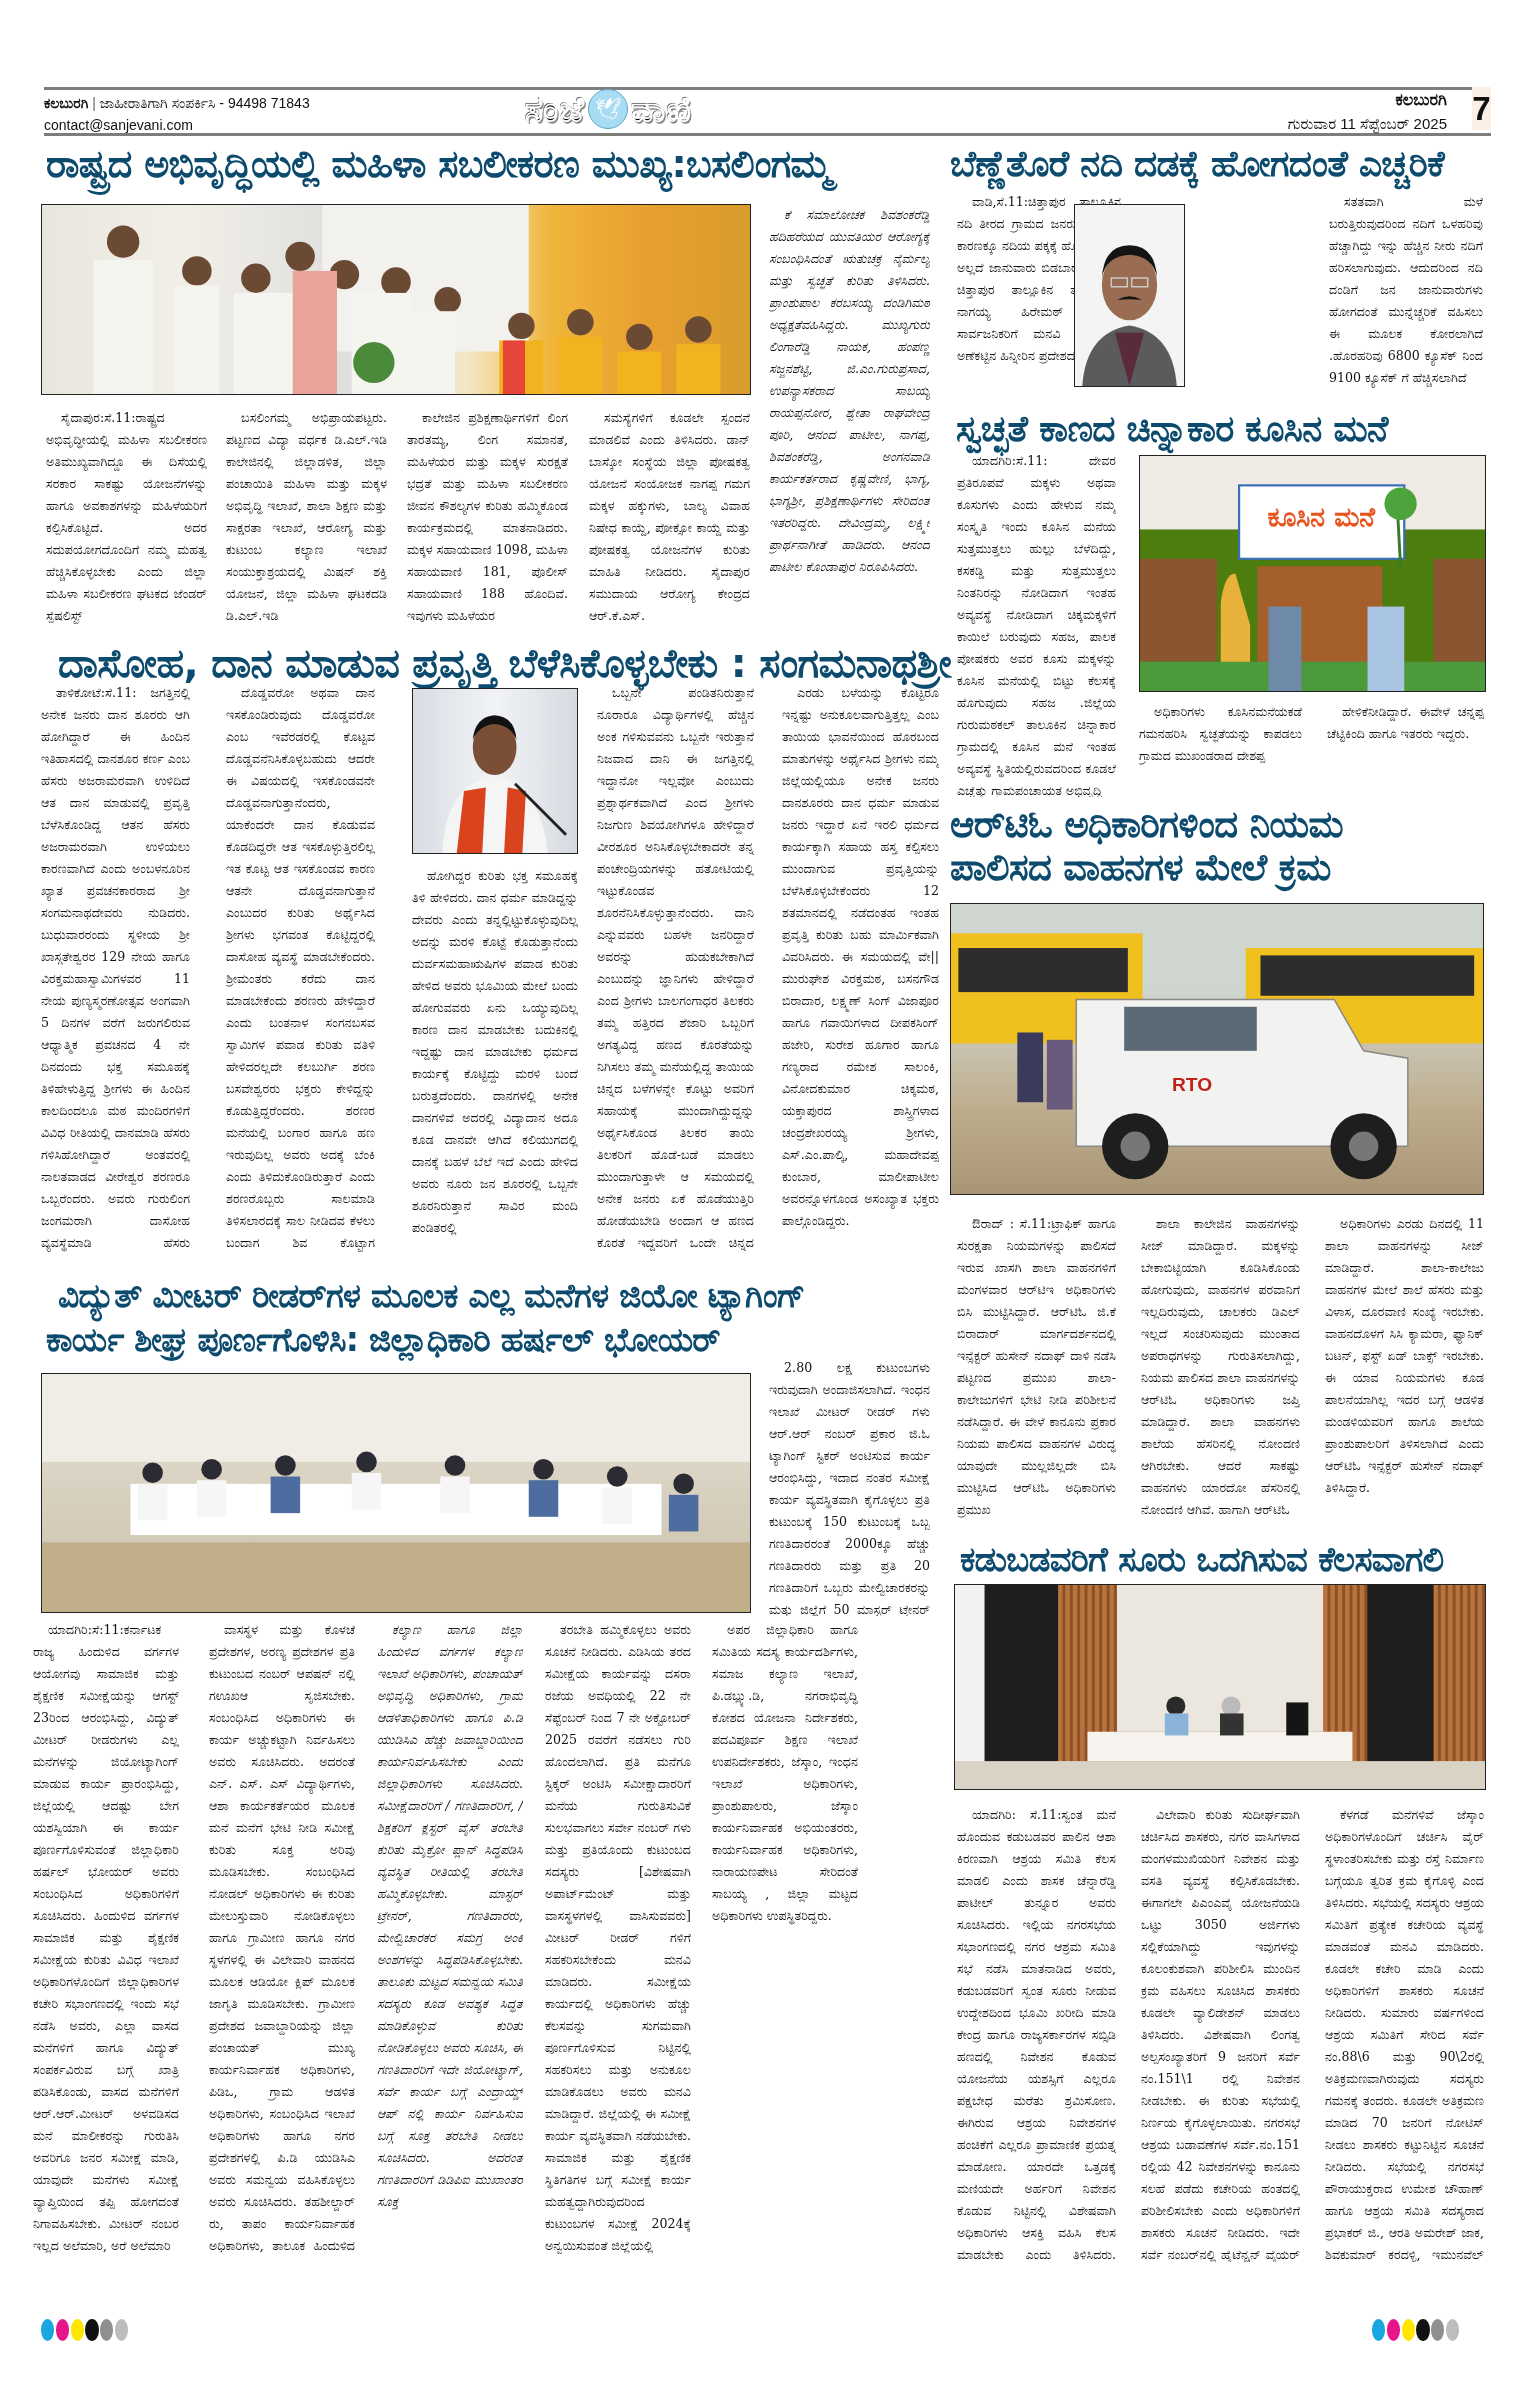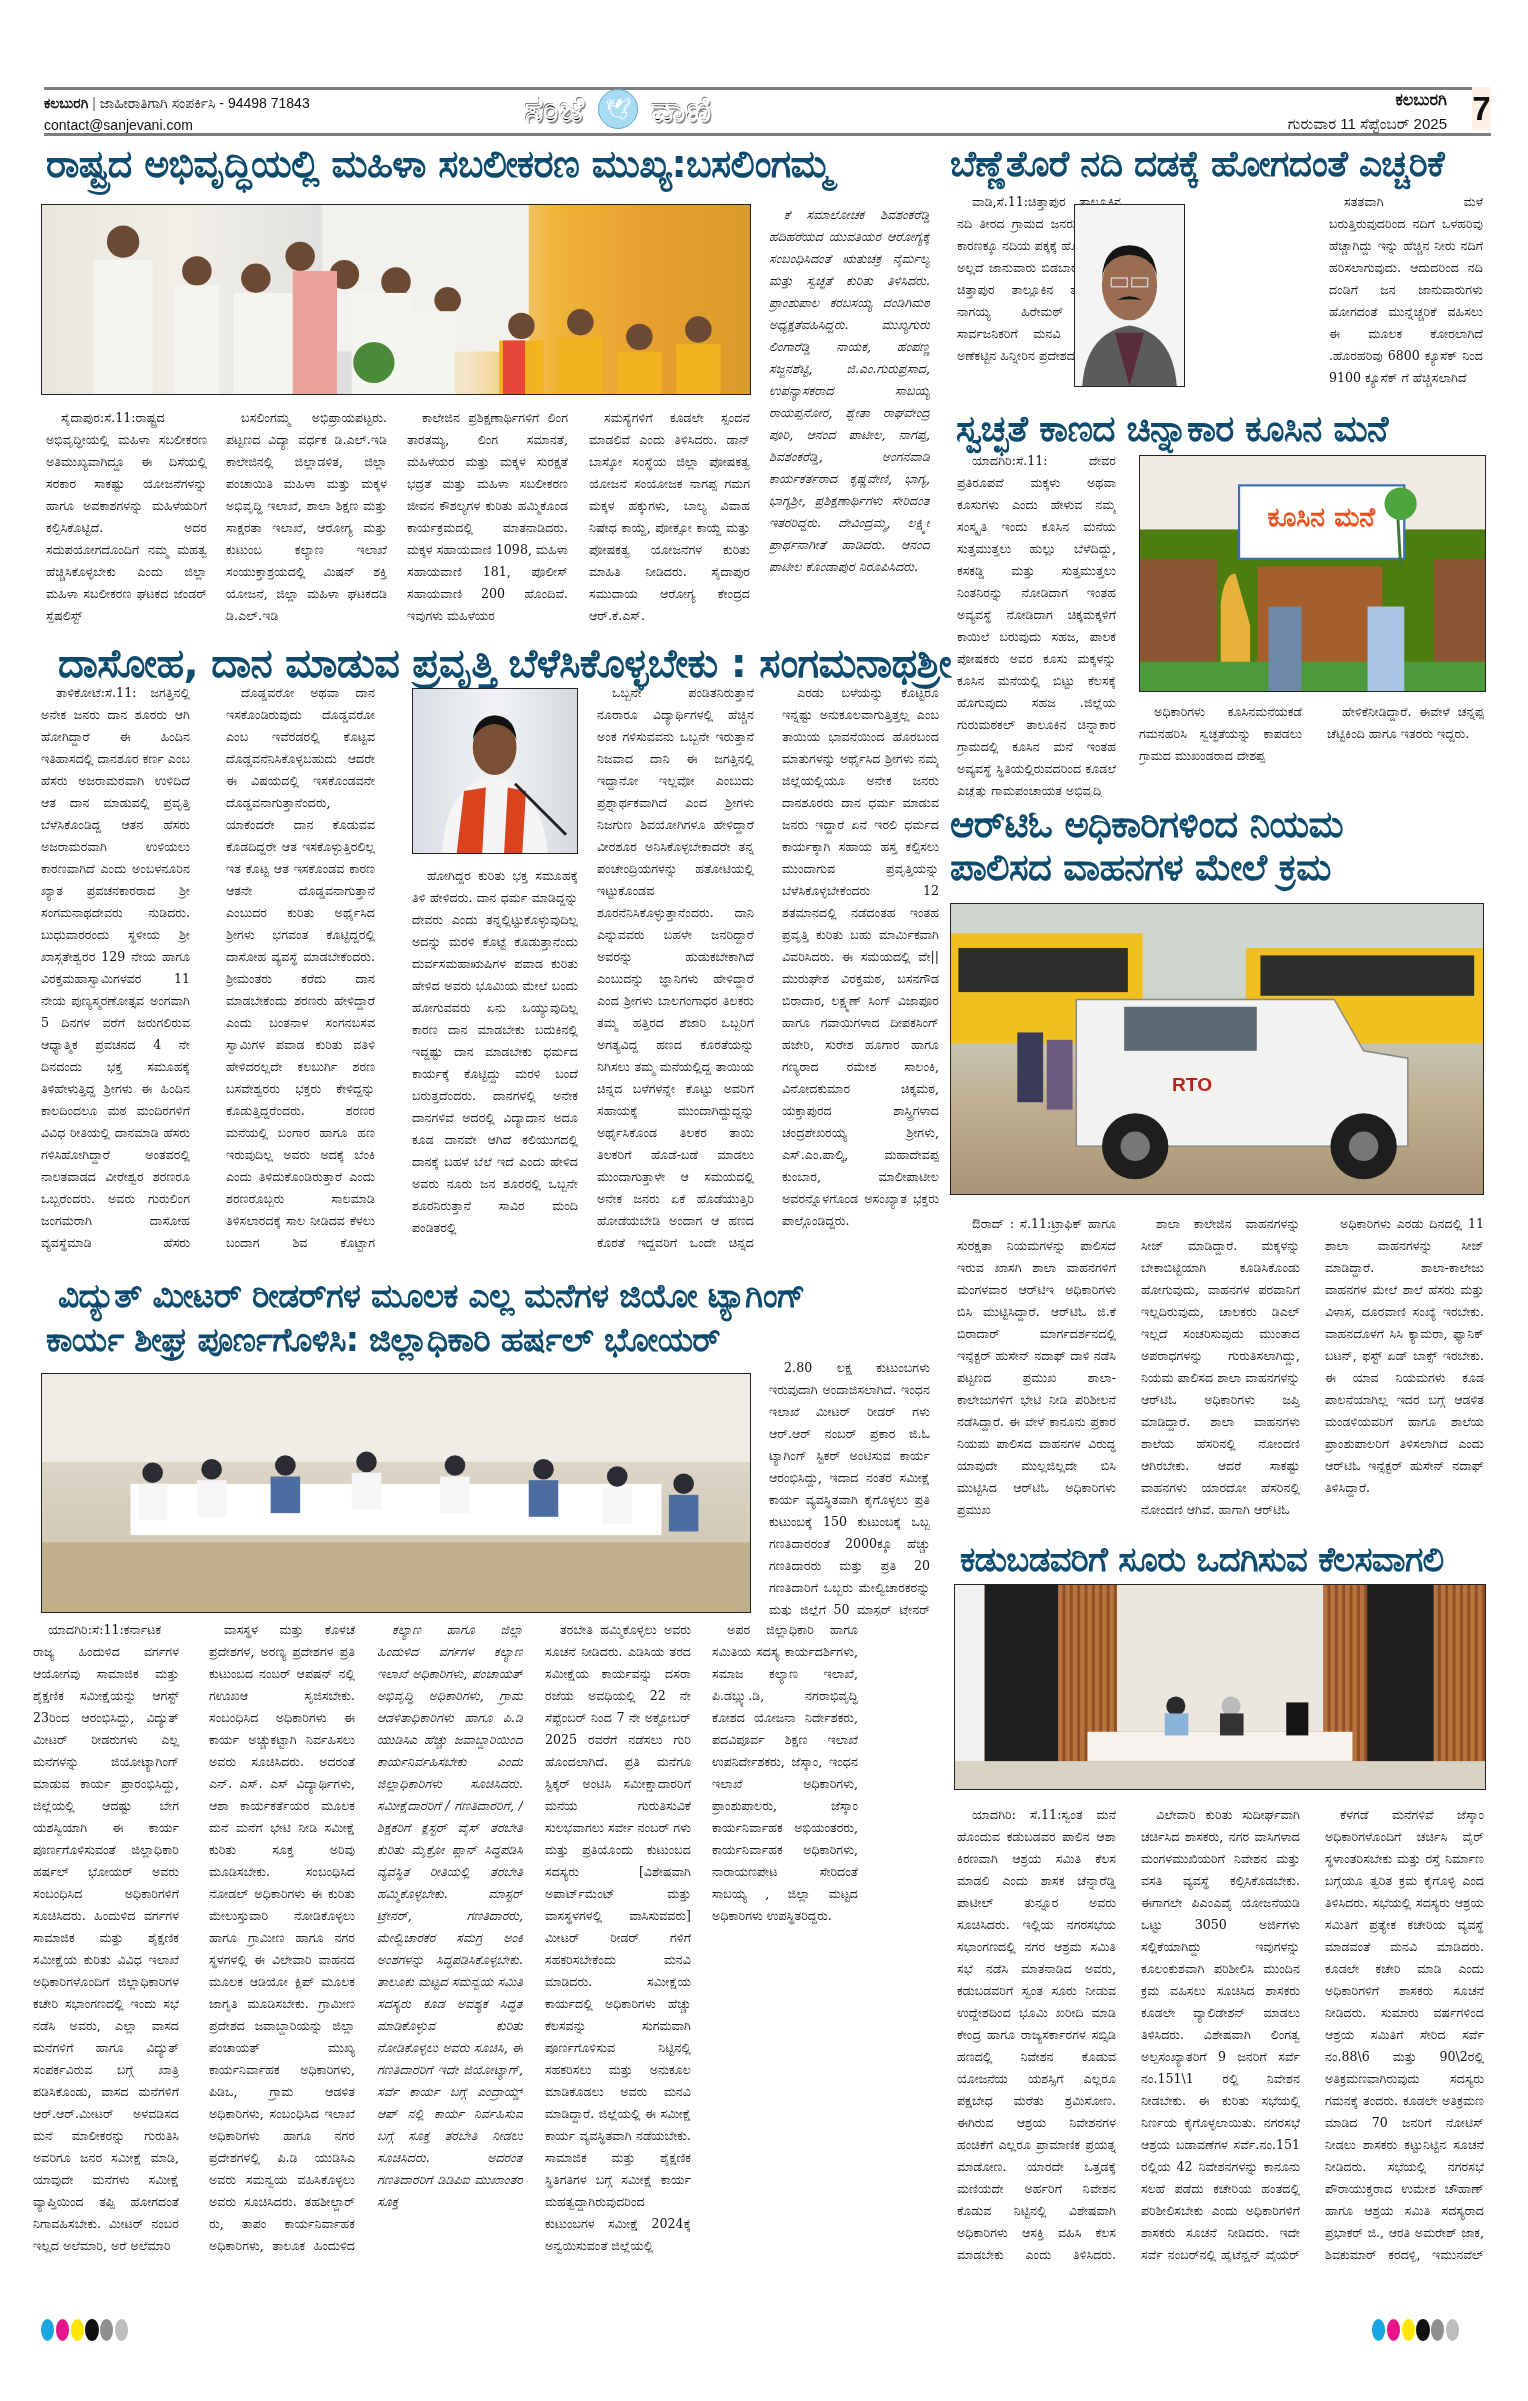--- a/index.html
+++ b/index.html
@@ -10,7 +10,7 @@
   .mast-rule { position:absolute; left:44px; right:37px; height:3px; background:#7d7d7d; }
   .mast-left { left:44px; top:92px; font-family:"Liberation Sans", sans-serif; font-size:14px; line-height:22px; }
   .mast-left .city { font-weight:bold; }
-  .logo { left:525px; top:87px; height:44px; display:flex; align-items:center; gap:13px; }
+  .logo { left:525px; top:87px; height:44px; display:flex; align-items:center; gap:3px; }
   .logo .word { font-family:"DejaVu Sans", sans-serif; font-weight:bold; font-size:34px; color:#000;
                 -webkit-text-stroke:0.7px #fff; text-shadow:1.5px 1.5px 0 #888, -0.7px -0.7px 0 #444; letter-spacing:1.5px; }
   .logo .dove { width:38px; height:38px; border-radius:50%; background:#a8dcf2; border:1.5px solid #5fa7c9;

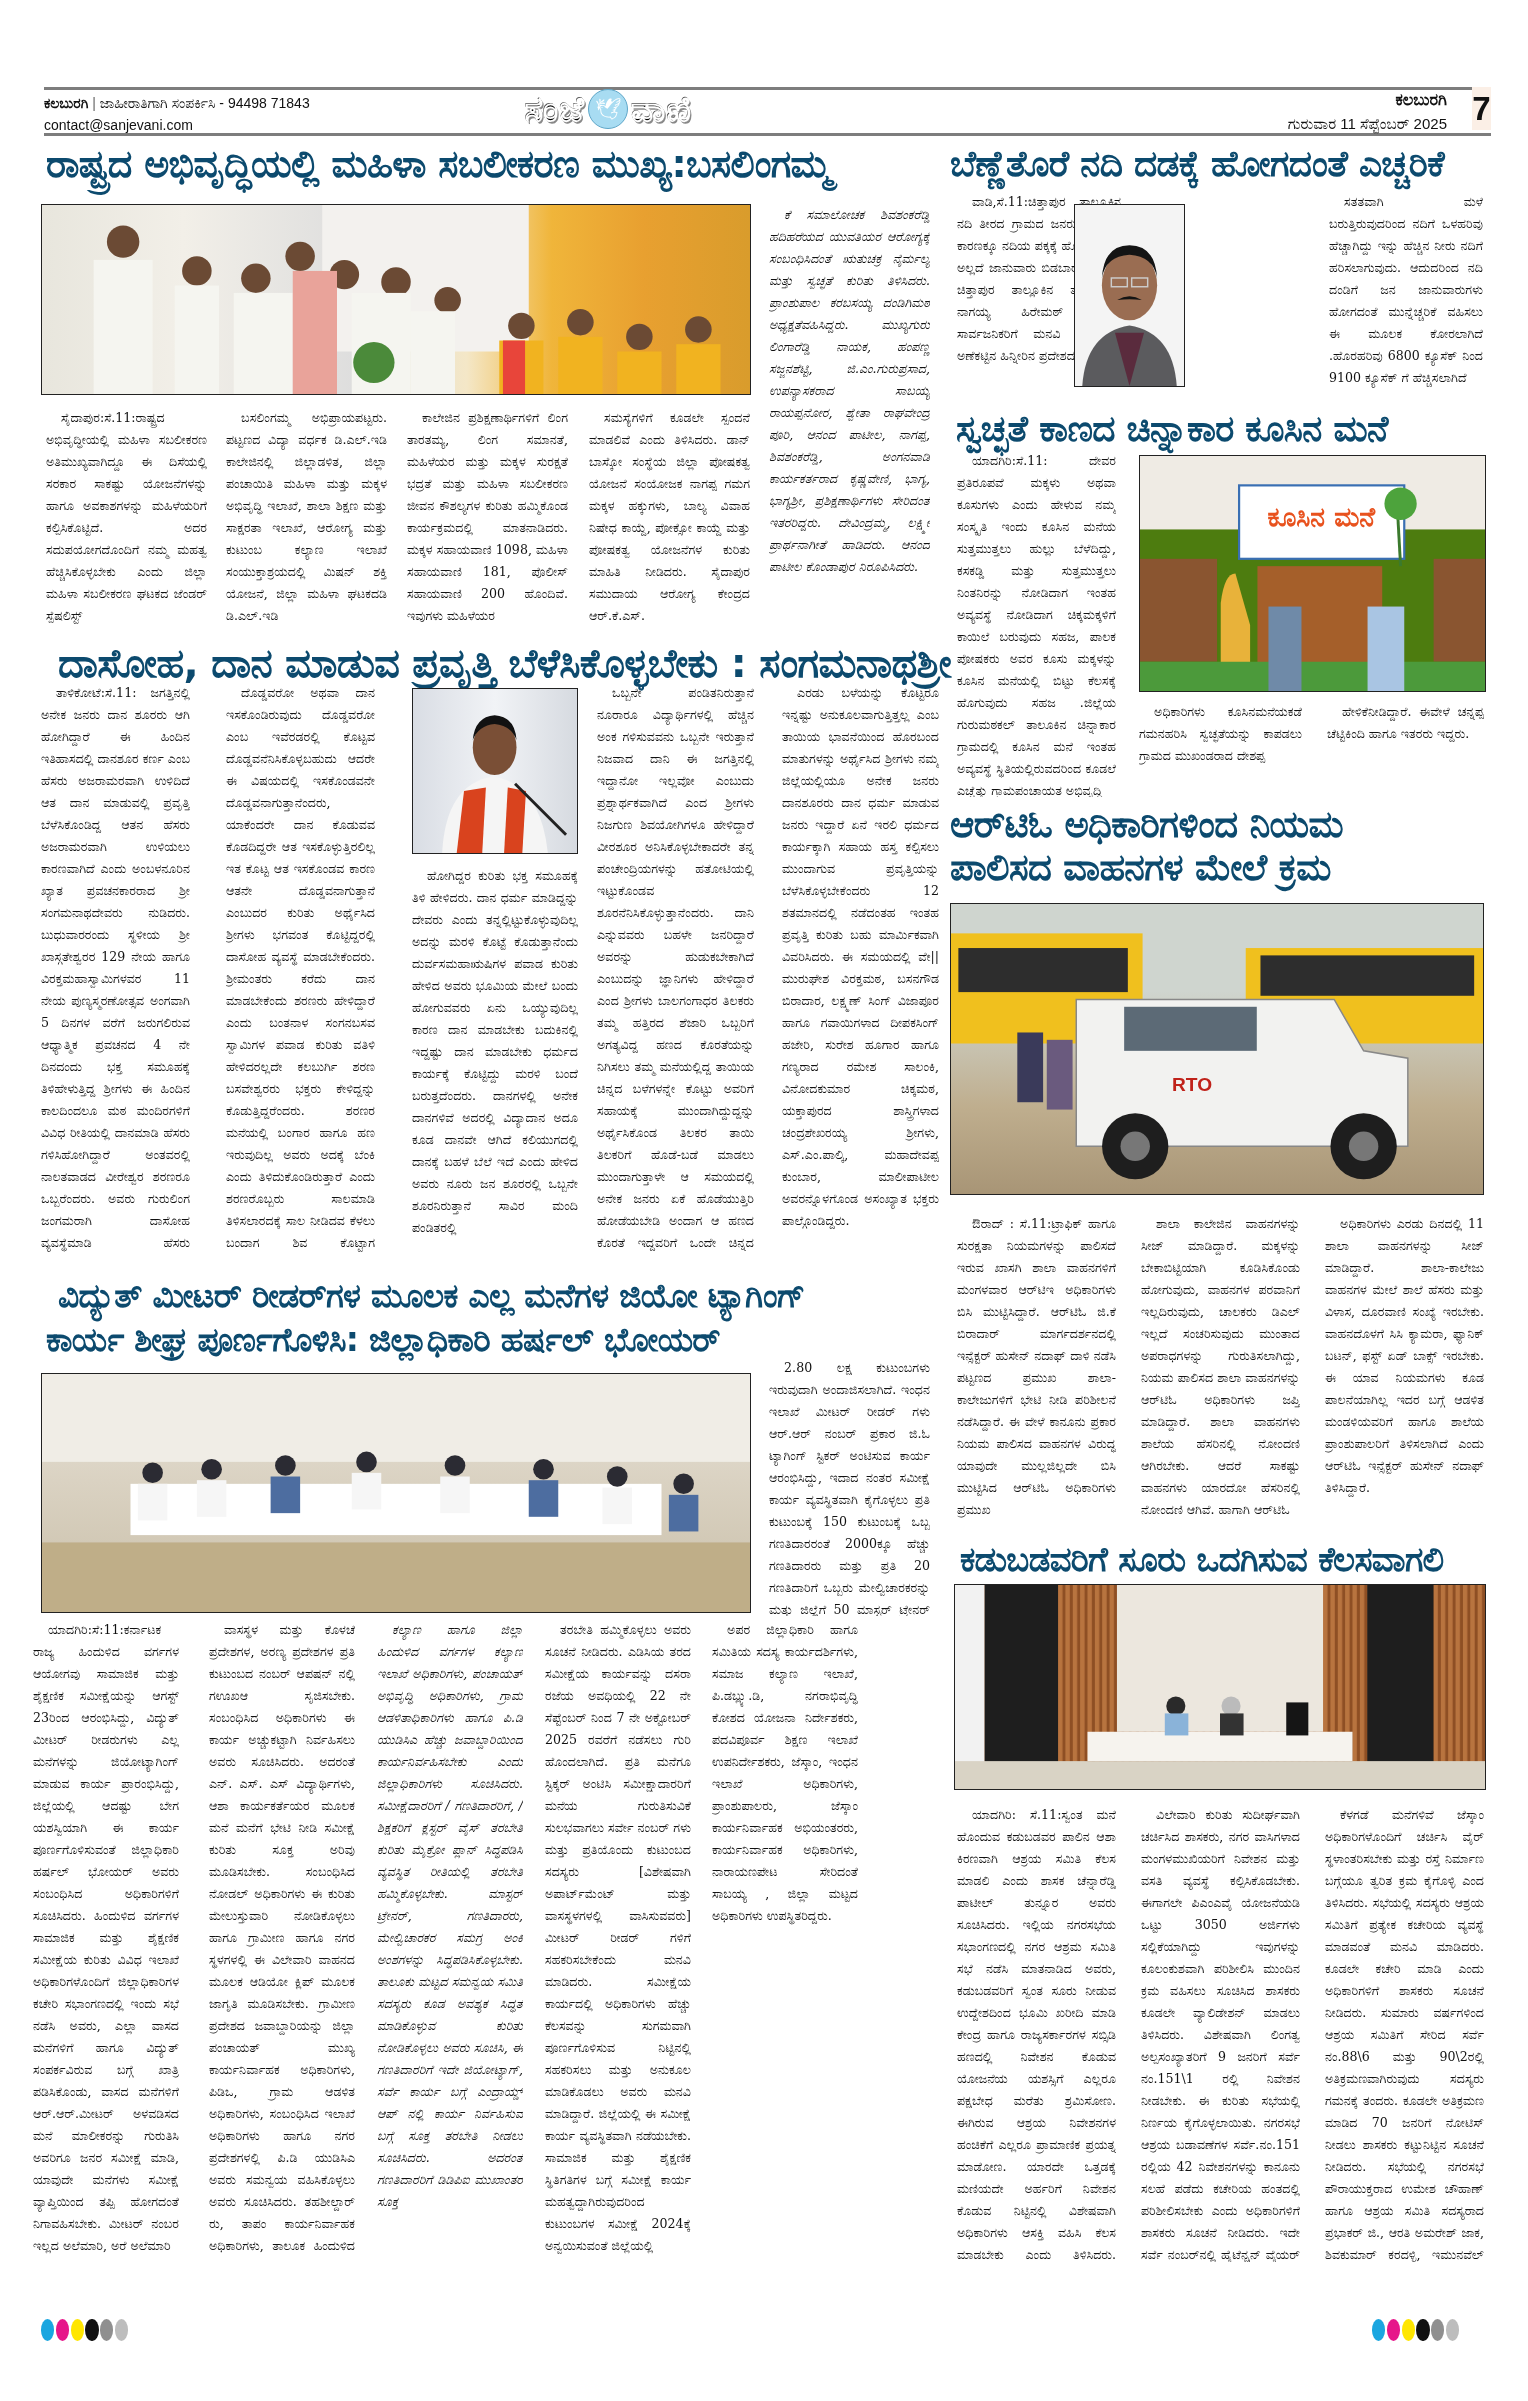--- a/index.html
+++ b/index.html
@@ -95,7 +95,7 @@
     <p>ಬಸಲಿಂಗಮ್ಮ ಅಭಿಪ್ರಾಯಪಟ್ಟರು. ಪಟ್ಟಣದ ವಿದ್ಯಾ ವರ್ಧಕ ಡಿ.ಎಲ್.ಇಡಿ ಕಾಲೇಜಿನಲ್ಲಿ ಜಿಲ್ಲಾಡಳಿತ, ಜಿಲ್ಲಾ ಪಂಚಾಯಿತಿ ಮಹಿಳಾ ಮತ್ತು ಮಕ್ಕಳ ಅಭಿವೃದ್ಧಿ ಇಲಾಖೆ, ಶಾಲಾ ಶಿಕ್ಷಣ ಮತ್ತು ಸಾಕ್ಷರತಾ ಇಲಾಖೆ, ಆರೋಗ್ಯ ಮತ್ತು ಕುಟುಂಬ ಕಲ್ಯಾಣ ಇಲಾಖೆ ಸಂಯುಕ್ತಾಶ್ರಯದಲ್ಲಿ ಮಿಷನ್ ಶಕ್ತಿ ಯೋಜನೆ, ಜಿಲ್ಲಾ ಮಹಿಳಾ ಘಟಕದಡಿ ಡಿ.ಎಲ್.ಇಡಿ</p>
   </div>
 <div class="col" style="left:407px; top:407px; width:161px; height:266px;">
-    <p>ಕಾಲೇಜಿನ ಪ್ರಶಿಕ್ಷಣಾರ್ಥಿಗಳಿಗೆ ಲಿಂಗ ತಾರತಮ್ಯ, ಲಿಂಗ ಸಮಾನತೆ, ಮಹಿಳೆಯರ ಮತ್ತು ಮಕ್ಕಳ ಸುರಕ್ಷತೆ ಭದ್ರತೆ ಮತ್ತು ಮಹಿಳಾ ಸಬಲೀಕರಣ ಜೀವನ ಕೌಶಲ್ಯಗಳ ಕುರಿತು ಹಮ್ಮಿಕೊಂಡ ಕಾರ್ಯಕ್ರಮದಲ್ಲಿ ಮಾತನಾಡಿದರು. ಮಕ್ಕಳ ಸಹಾಯವಾಣಿ 1098, ಮಹಿಳಾ ಸಹಾಯವಾಣಿ 181, ಪೊಲೀಸ್ ಸಹಾಯವಾಣಿ 200 ಹೊಂದಿವೆ. ಇವುಗಳು ಮಹಿಳೆಯರ</p>
+    <p>ಕಾಲೇಜಿನ ಪ್ರಶಿಕ್ಷಣಾರ್ಥಿಗಳಿಗೆ ಲಿಂಗ ತಾರತಮ್ಯ, ಲಿಂಗ ಸಮಾನತೆ, ಮಹಿಳೆಯರ ಮತ್ತು ಮಕ್ಕಳ ಸುರಕ್ಷತೆ ಭದ್ರತೆ ಮತ್ತು ಮಹಿಳಾ ಸಬಲೀಕರಣ ಜೀವನ ಕೌಶಲ್ಯಗಳ ಕುರಿತು ಹಮ್ಮಿಕೊಂಡ ಕಾರ್ಯಕ್ರಮದಲ್ಲಿ ಮಾತನಾಡಿದರು. ಮಕ್ಕಳ ಸಹಾಯವಾಣಿ 1098, ಮಹಿಳಾ ಸಹಾಯವಾಣಿ 181, ಪೊಲೀಸ್ ಸಹಾಯವಾಣಿ 188 ಹೊಂದಿವೆ. ಇವುಗಳು ಮಹಿಳೆಯರ</p>
   </div>
 <div class="col" style="left:589px; top:407px; width:161px; height:266px;">
     <p>ಸಮಸ್ಯೆಗಳಿಗೆ ಕೂಡಲೇ ಸ್ಪಂದನೆ ಮಾಡಲಿವೆ ಎಂದು ತಿಳಿಸಿದರು. ಡಾನ್ ಬಾಸ್ಕೋ ಸಂಸ್ಥೆಯ ಜಿಲ್ಲಾ ಪೋಷಕತ್ವ ಯೋಜನೆ ಸಂಯೋಜಕ ನಾಗಪ್ಪ ಗಮಗ ಮಕ್ಕಳ ಹಕ್ಕುಗಳು, ಬಾಲ್ಯ ವಿವಾಹ ನಿಷೇಧ ಕಾಯ್ದೆ, ಪೋಕ್ಸೋ ಕಾಯ್ದೆ ಮತ್ತು ಪೋಷಕತ್ವ ಯೋಜನೆಗಳ ಕುರಿತು ಮಾಹಿತಿ ನೀಡಿದರು. ಸೈದಾಪುರ ಸಮುದಾಯ ಆರೋಗ್ಯ ಕೇಂದ್ರದ ಆರ್.ಕೆ.ಎಸ್.</p>

